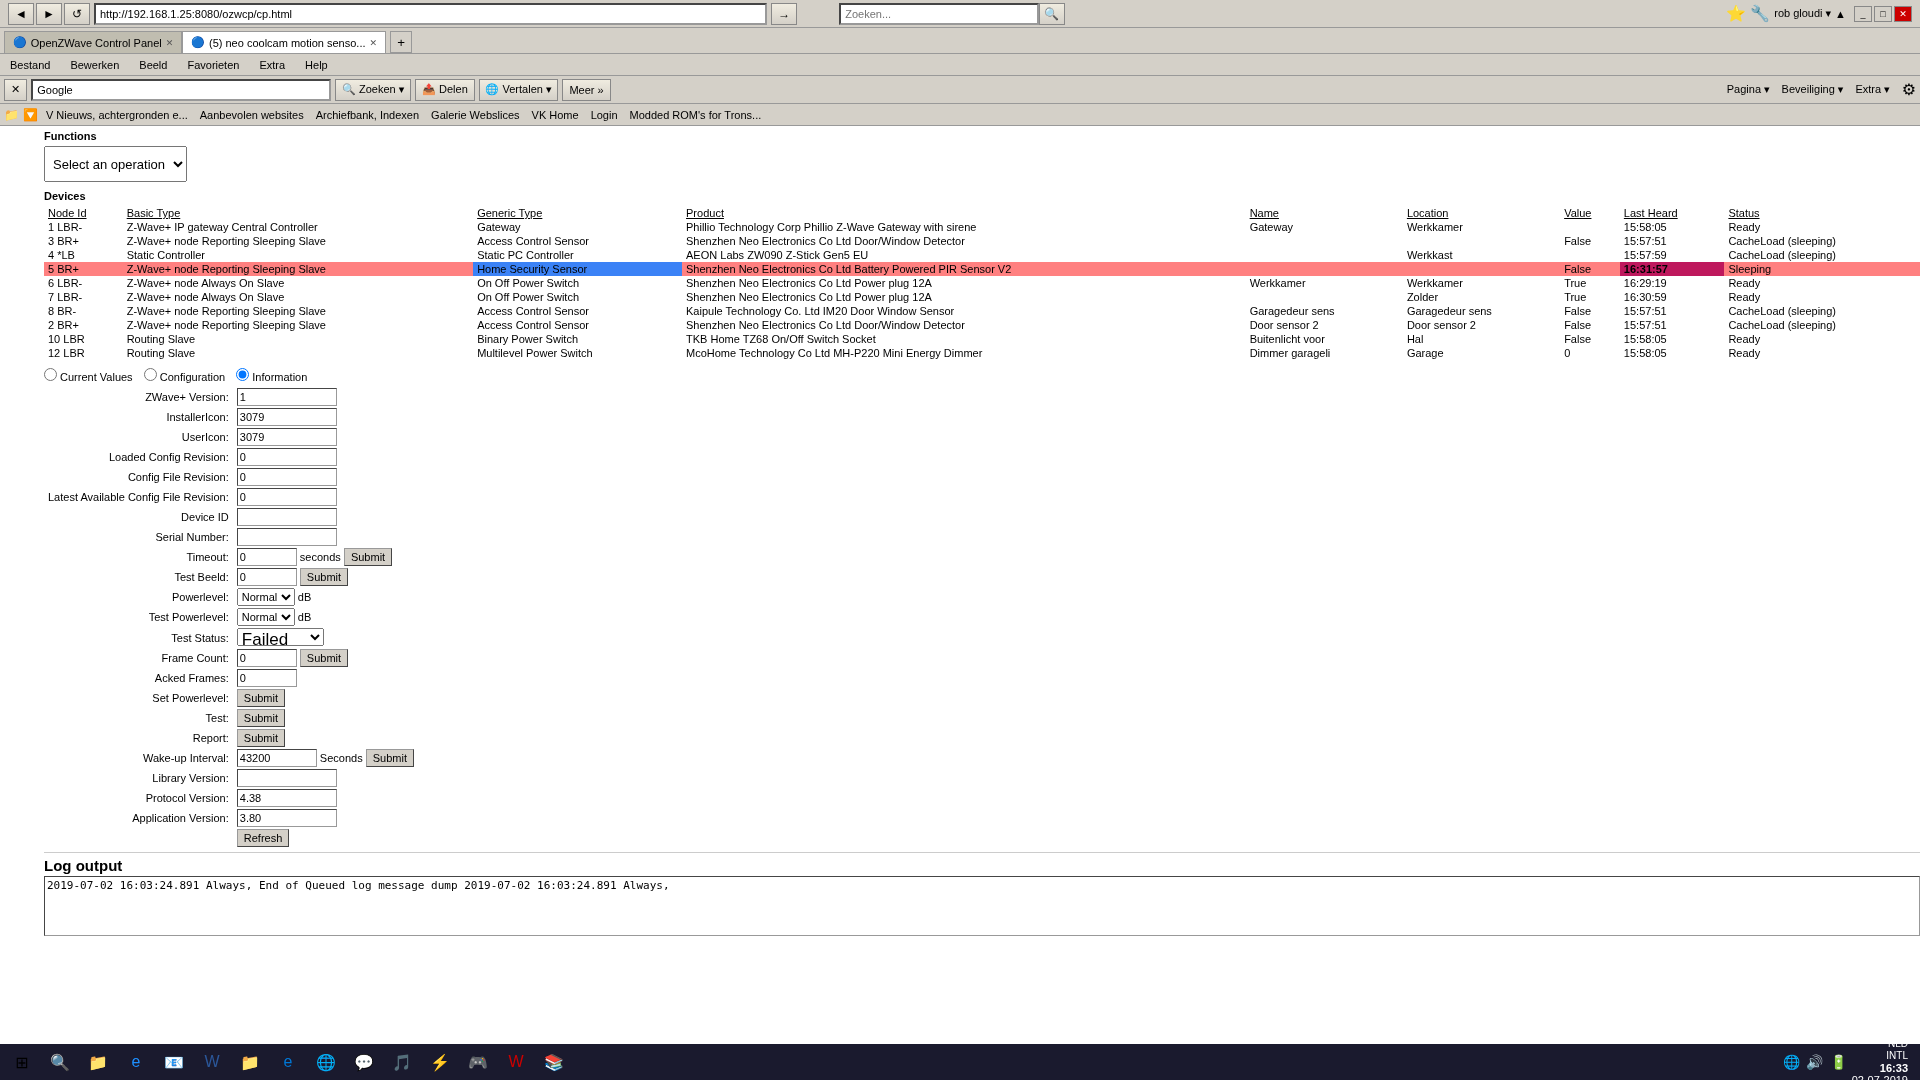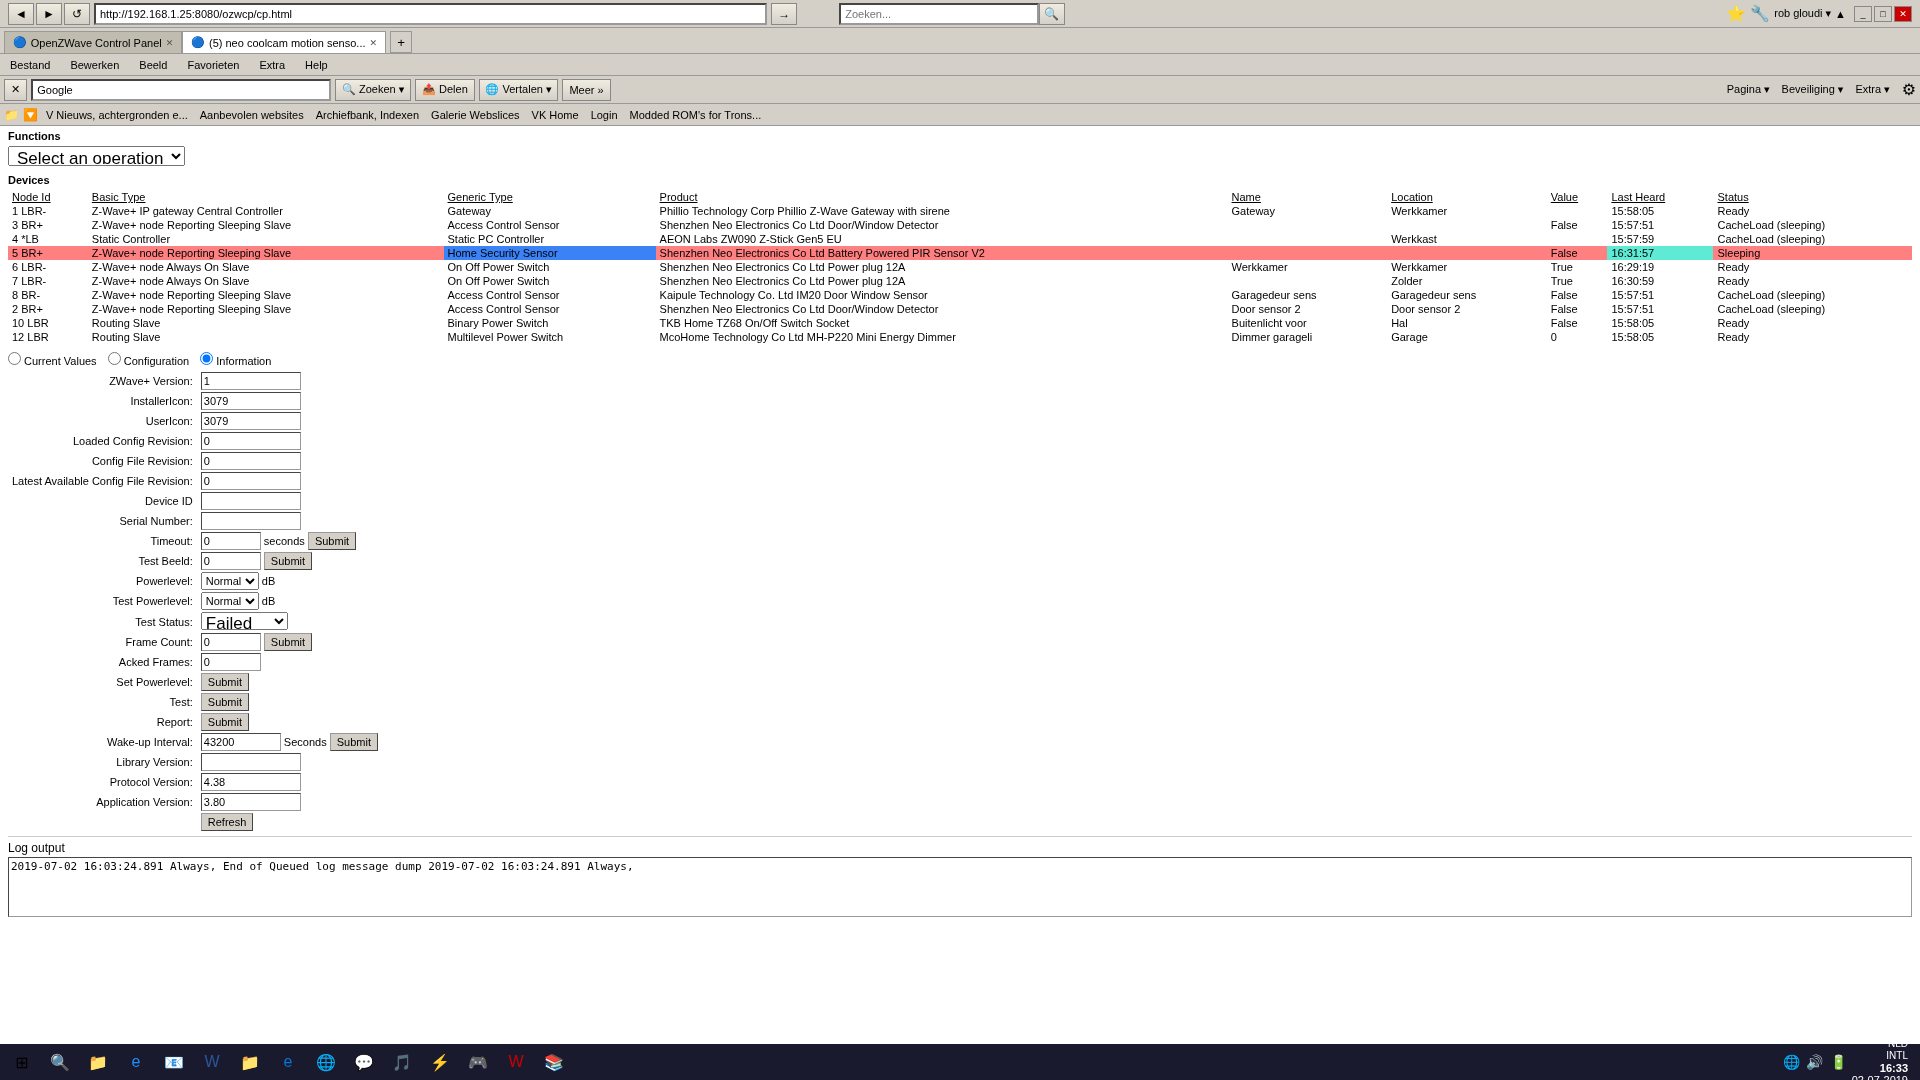--- a/index.html
+++ b/index.html
@@ -222,7 +222,7 @@
     <span class="fav-item">Modded ROM's for Trons...</span>
   </div>
 
-  <div class="content" style="flex:1; overflow-y:auto; padding:4px 8px;">
+  <div class="content" style="flex:1; overflow-y:auto; padding:4px 0;margin-left:44px;">
 
     <div class="functions-section">
       <div class="section-title">Functions</div>

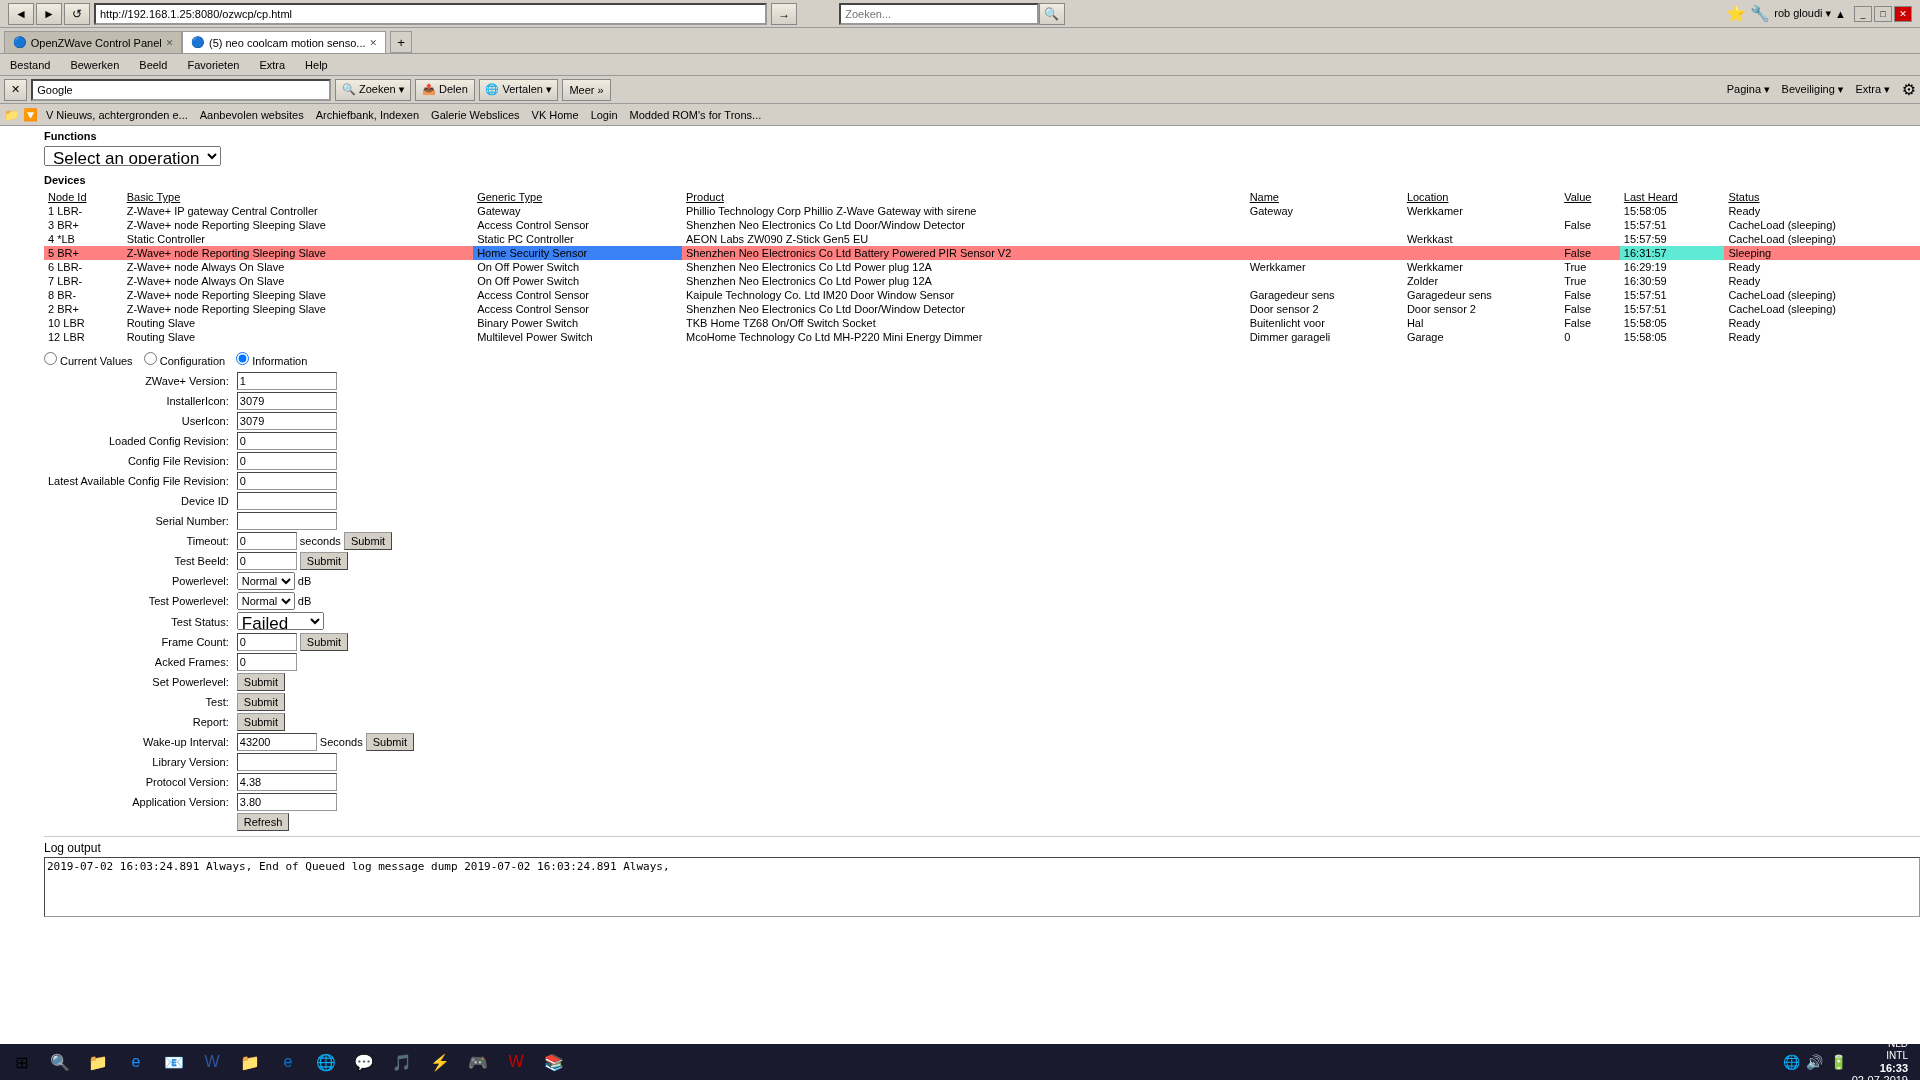--- a/index.html
+++ b/index.html
@@ -98,7 +98,7 @@
     
     .functions-section { margin-bottom: 8px; }
     .section-title { font-weight: bold; font-size: 11px; margin-bottom: 4px; }
-    select.operation-select { font-size: 17px; padding: 1px 4px; height: 20px; }
+    select.operation-select { font-size: 13px; padding: 1px 4px; height: 36px; }
 
     
     .devices-section { margin-bottom: 8px; }

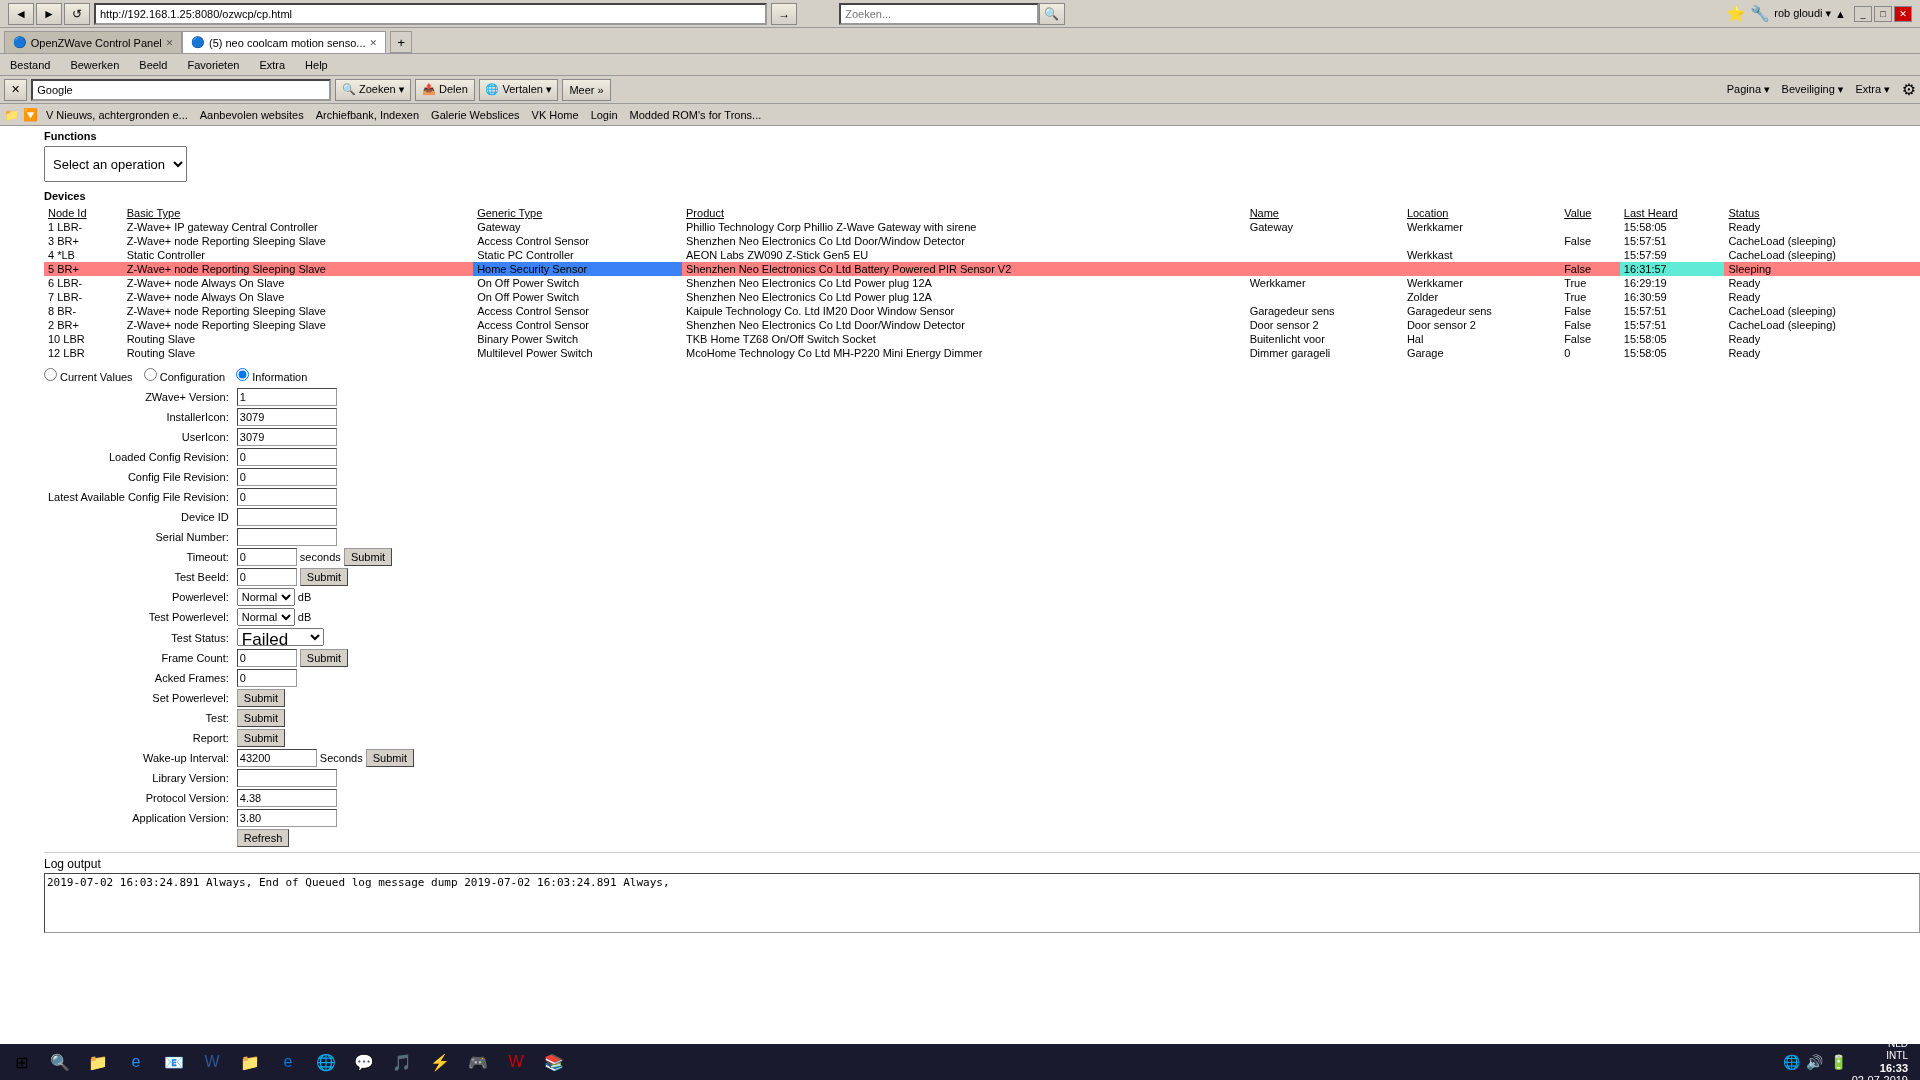--- a/index.html
+++ b/index.html
@@ -289,7 +289,7 @@
               <td style="background-color: rgb(255, 128, 128);"></td>
               <td style="background-color: rgb(255, 128, 128);"></td>
               <td style="background-color: rgb(255, 128, 128);">False</td>
-              <td style="background-color: #5eead4;">16:31:57</td>
+              <td style="background-color: #be185d; font-weight: bold;">16:31:57</td>
               <td style="background-color: rgb(255, 128, 128);">Sleeping</td>
             </tr>
             <tr>

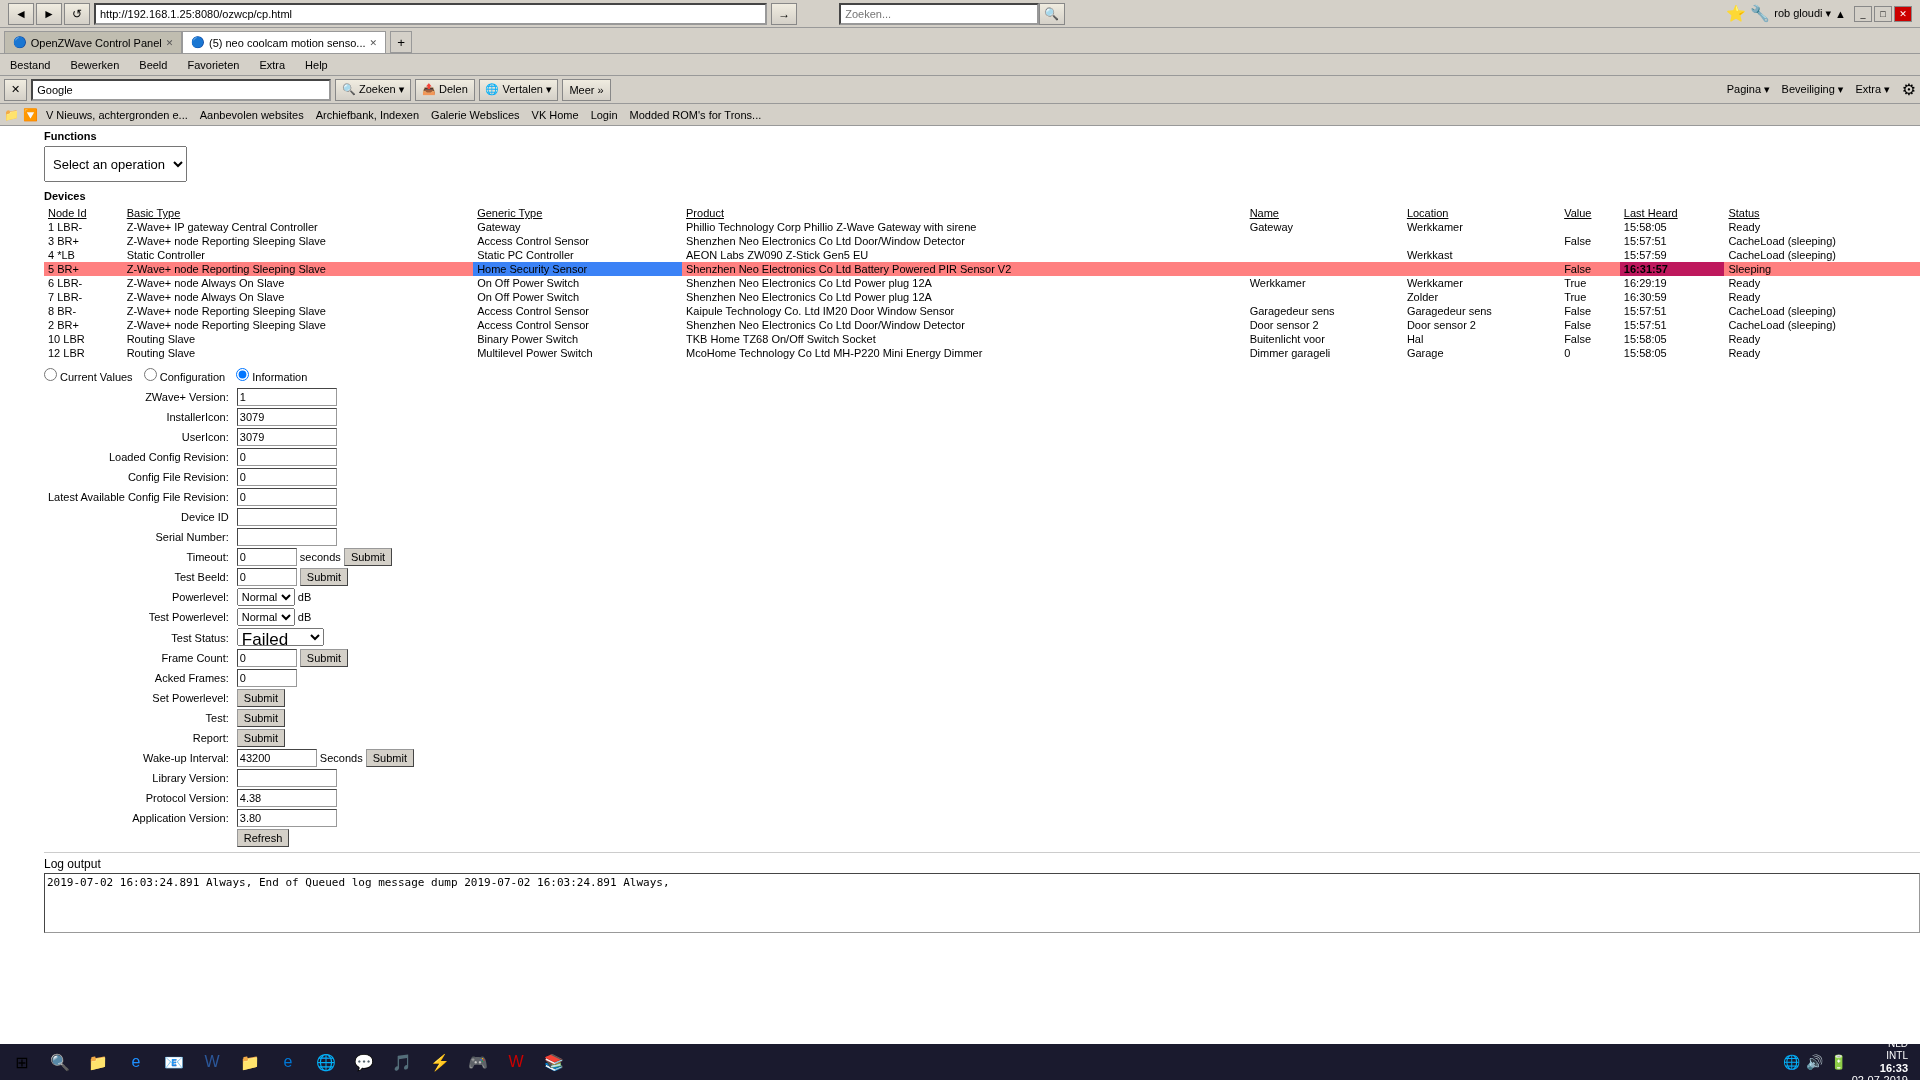--- a/index.html
+++ b/index.html
@@ -118,7 +118,7 @@
 
     
     .log-section { margin-top: 4px; border-top: 1px solid #ccc; padding-top: 4px; }
-    .log-title { font-weight: normal; font-size: 12px; margin-bottom: 2px; }
+    .log-title { font-weight: bold; font-size: 15px; margin-bottom: 2px; }
     .log-content { font-family: monospace; font-size: 11px; color: #000; height: 60px; overflow-y: auto; border: 1px inset #999; padding: 2px; background: #fff; }
 
     

